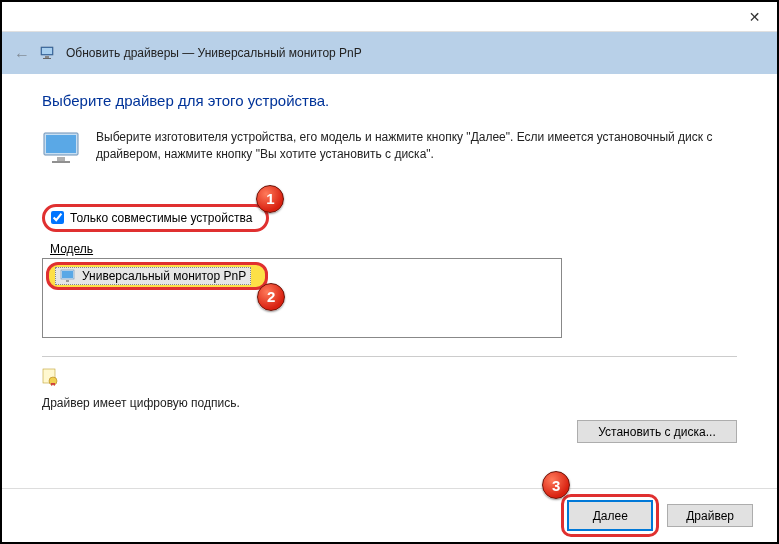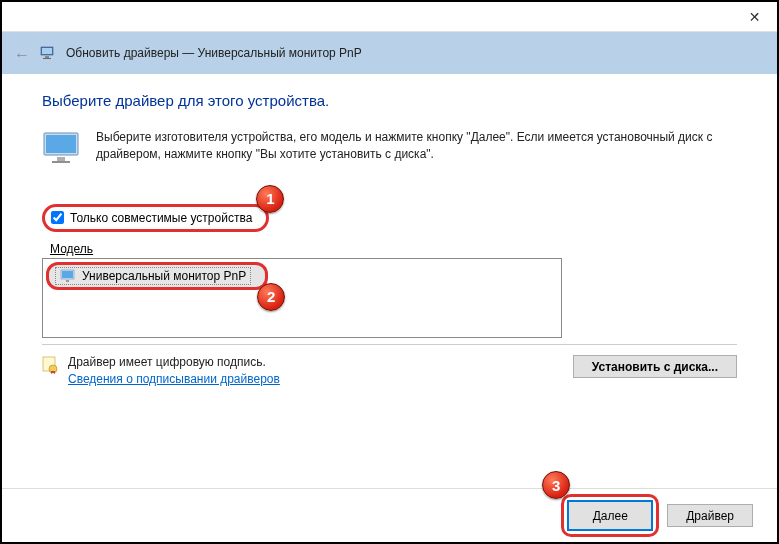--- a/index.html
+++ b/index.html
@@ -23,7 +23,7 @@
 .model-block { width: 520px; }
 .model-header { font-size: 12px; padding: 2px 0 2px 8px; text-decoration: underline; }
 .model-list { border: 1px solid #888; height: 80px; background: #fff; }
-.model-item { display: flex; align-items: center; gap: 6px; padding: 2px 6px; background: #e5e5e5; border: 3px solid #e03030; border-radius: 12px; margin: 3px 3px; width: fit-content; padding-right: 14px; position: relative; }
+.model-item { display: flex; align-items: center; gap: 6px; padding: 2px 6px; background: #fde047; border: 3px solid #e03030; border-radius: 12px; margin: 3px 3px; width: fit-content; padding-right: 14px; position: relative; }
 .model-item-inner { display: flex; align-items: center; gap: 6px; border: 1px dotted #888; padding: 1px 4px; background: #e6e6e6; }
 .mini-monitor { width: 16px; height: 14px; }
 .model-text { font-size: 12px; }

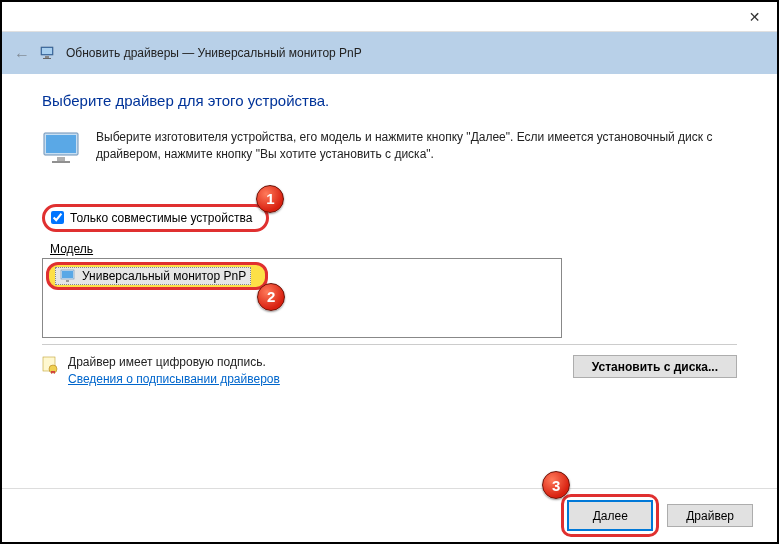--- a/index.html
+++ b/index.html
@@ -27,7 +27,7 @@
 .model-item-inner { display: flex; align-items: center; gap: 6px; border: 1px dotted #888; padding: 1px 4px; background: #e6e6e6; }
 .mini-monitor { width: 16px; height: 14px; }
 .model-text { font-size: 12px; }
-.signature-row { display: flex; align-items: flex-start; gap: 10px; margin-top: 6px; border-top: 1px solid #ccc; padding-top: 10px; }
+.signature-row { display: flex; align-items: flex-start; gap: 10px; margin-top: 18px; border-top: 1px solid #ccc; padding-top: 10px; flex-direction: column; }
 .sig-icon { width: 16px; height: 18px; flex-shrink: 0; margin-top: 1px; }
 .sig-texts { flex: 1; }
 .sig-line1 { font-size: 12px; color: #222; }

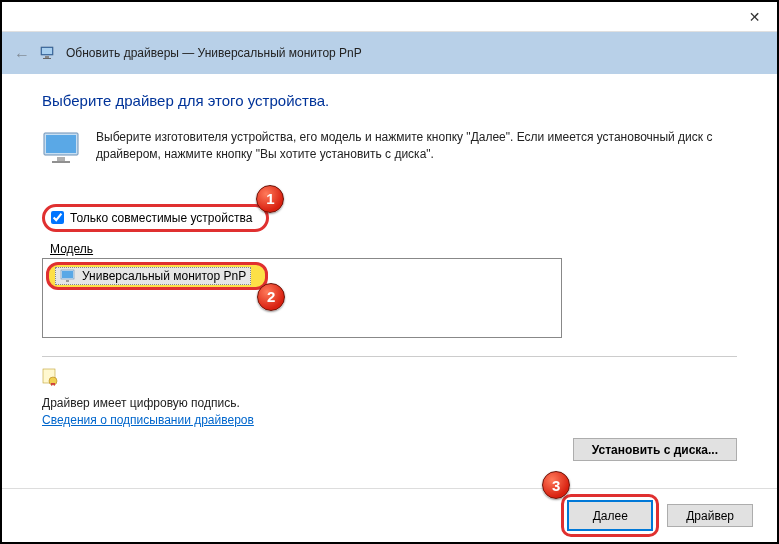--- a/index.html
+++ b/index.html
@@ -114,7 +114,6 @@
       </div>
       <div class="sig-texts">
         <div class="sig-line1">Драйвер имеет цифровую подпись.</div>
-        <a class="sig-link">Сведения о подписывании драйверов</a>
       </div>
       <button class="btn install-disk" style="min-width:160px;font-weight:bold;">Установить с диска...</button>
     </div>

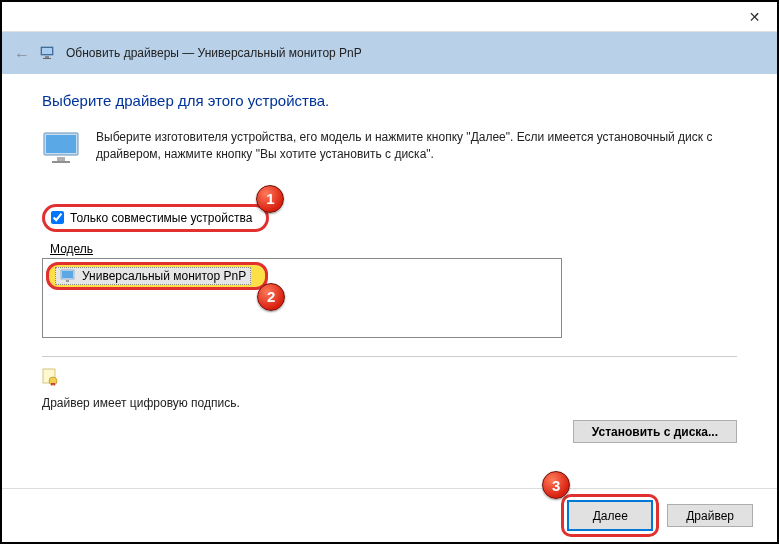--- a/index.html
+++ b/index.html
@@ -115,7 +115,7 @@
       <div class="sig-texts">
         <div class="sig-line1">Драйвер имеет цифровую подпись.</div>
       </div>
-      <button class="btn install-disk" style="min-width:160px;font-weight:bold;">Установить с диска...</button>
+      <button class="btn install-disk" style="min-width:160px;">Установить с диска...</button>
     </div>
   </div>
 

